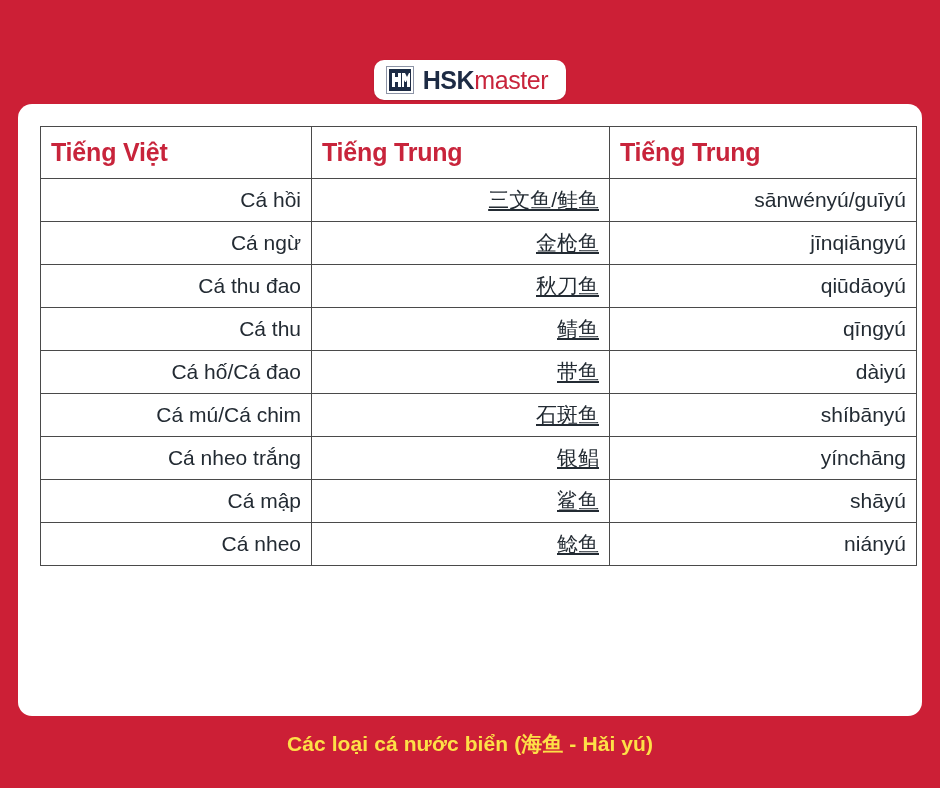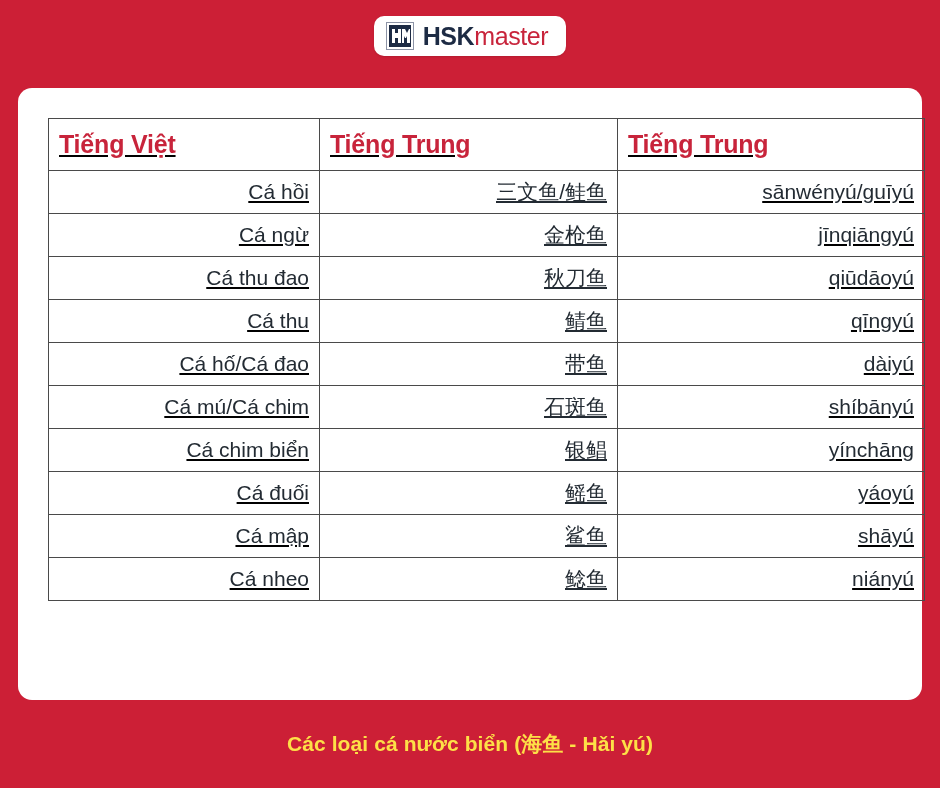--- a/index.html
+++ b/index.html
@@ -22,6 +22,7 @@
     display: flex;
     align-items: center;
     justify-content: center;
+    margin-top: 44px;
   }
   .logo-pill {
     background: #ffffff;

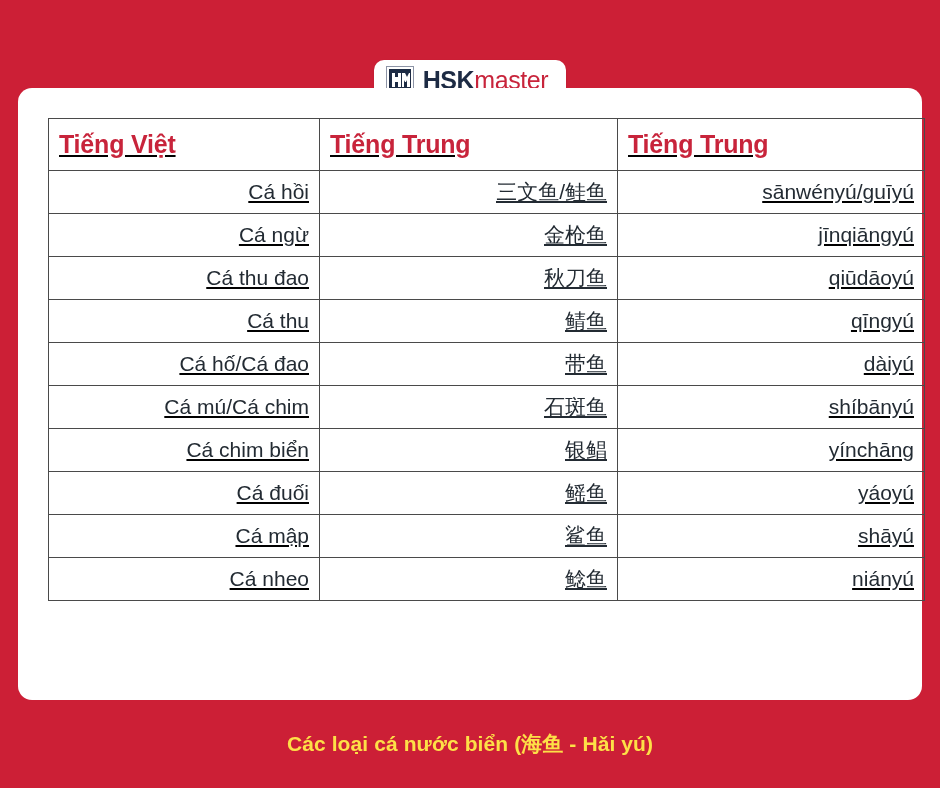--- a/index.html
+++ b/index.html
@@ -65,14 +65,13 @@
   .card {
     position: absolute;
     left: 18px;
-    top: 88px;
+    top: 104px;
     width: 904px;
     height: 612px;
     background: #ffffff;
     border-radius: 14px;
     box-sizing: border-box;
-    padding: 30px;
-    text-decoration: underline;
+    padding: 22px;
   }
 
   

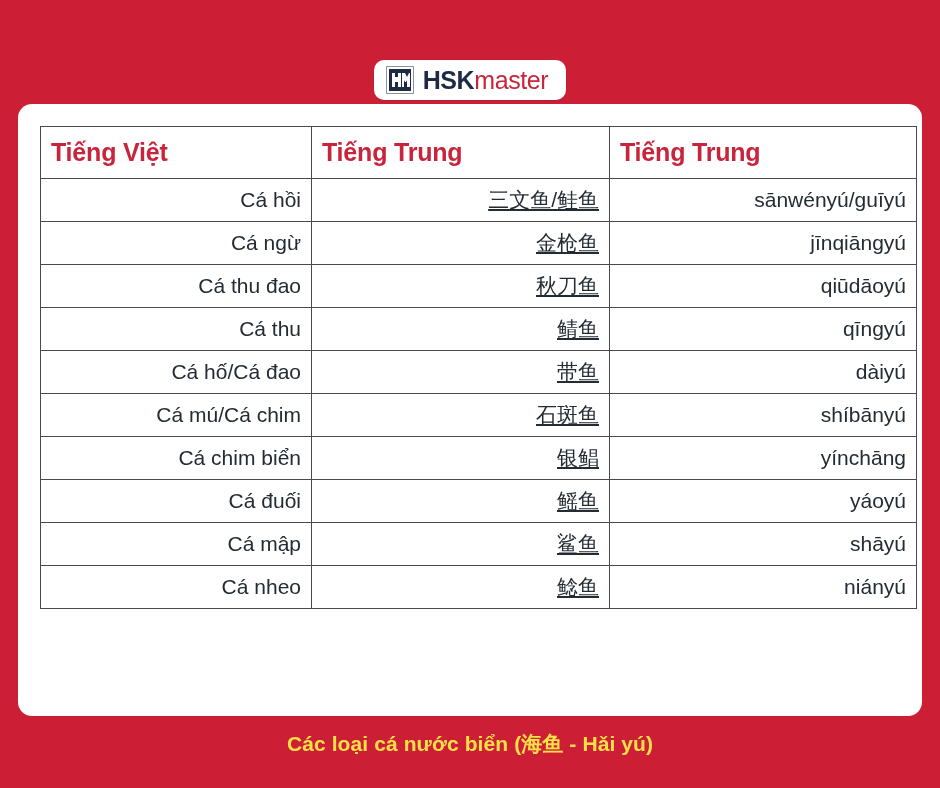--- a/index.html
+++ b/index.html
@@ -192,7 +192,7 @@
           <td>shíbānyú</td>
         </tr>
         <tr>
-          <td>Cá chim biển</td>
+          <td>Cá nheo trắng</td>
           <td class="cell-han">银鲳</td>
           <td>yínchāng</td>
         </tr>

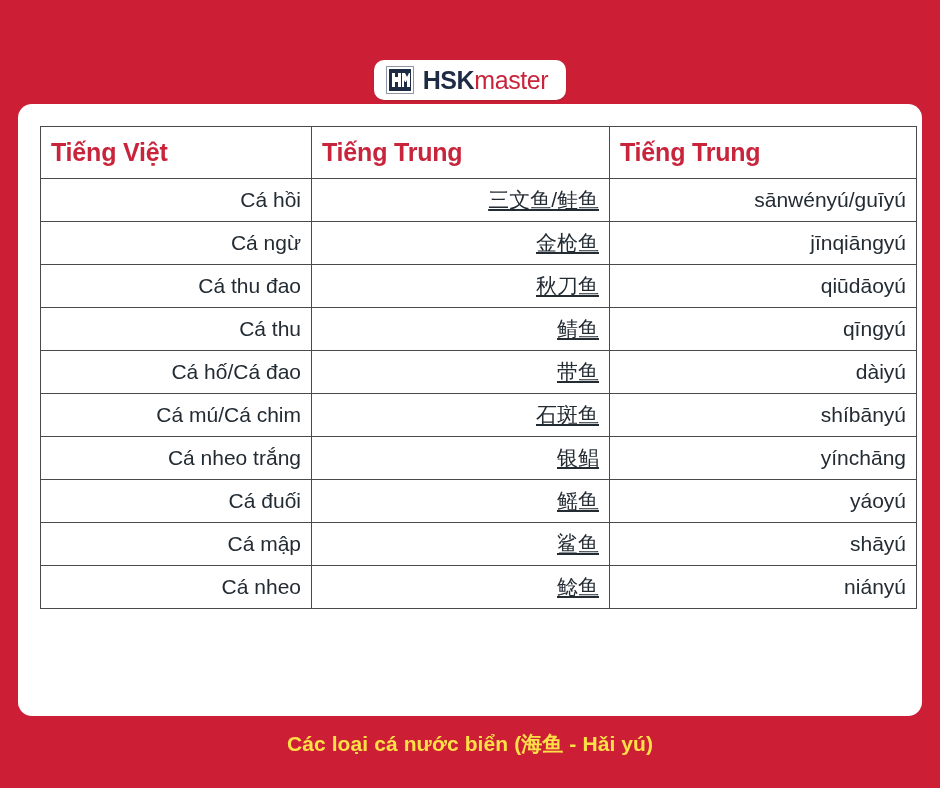--- a/index.html
+++ b/index.html
@@ -197,11 +197,6 @@
           <td>yínchāng</td>
         </tr>
         <tr>
-          <td>Cá đuối</td>
-          <td class="cell-han">鳐鱼</td>
-          <td>yáoyú</td>
-        </tr>
-        <tr>
           <td>Cá mập</td>
           <td class="cell-han">鲨鱼</td>
           <td>shāyú</td>

